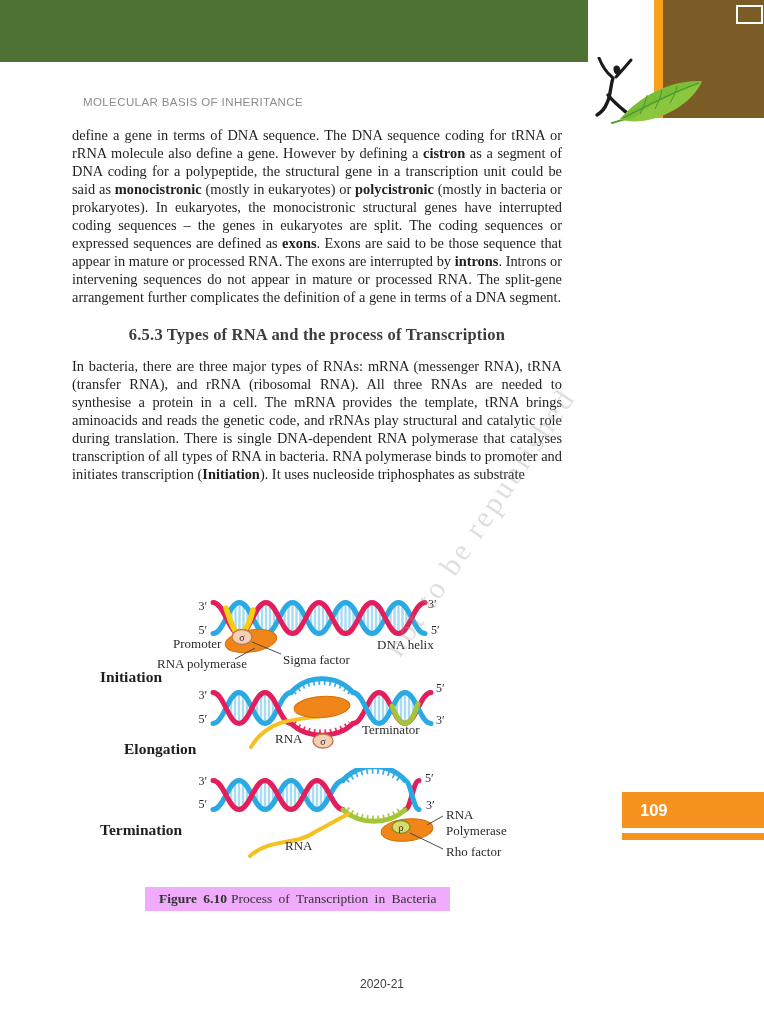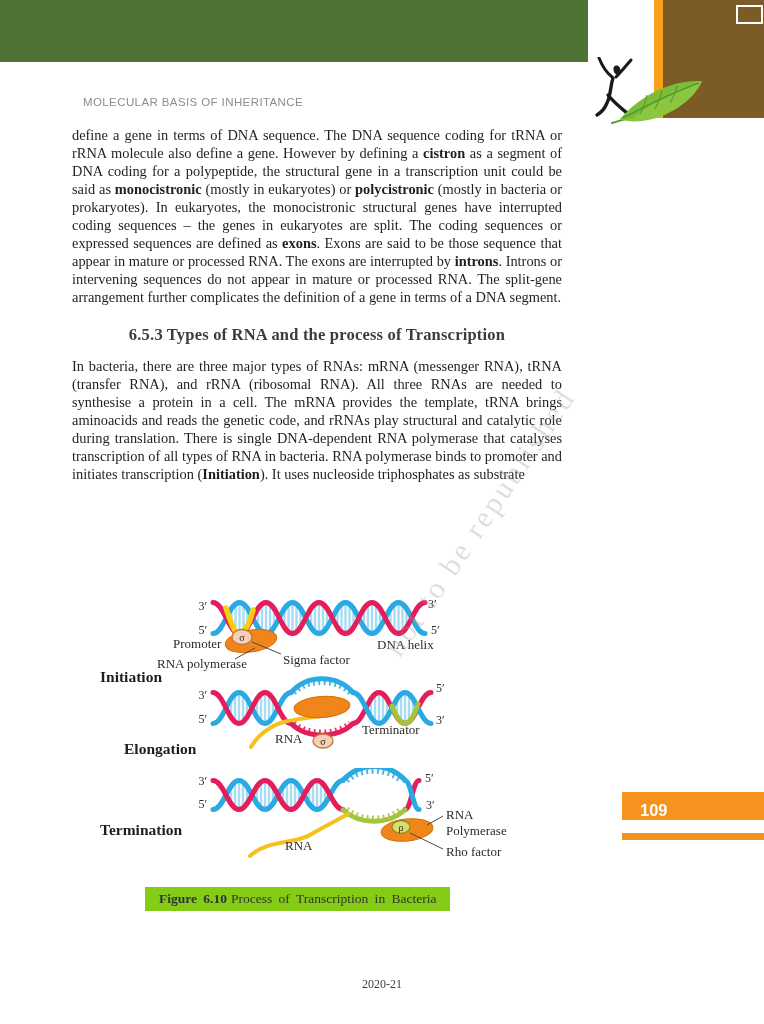--- a/index.html
+++ b/index.html
@@ -50,7 +50,7 @@
   .figure-caption b{margin-right:4px;}
 
   
-  .page-num-box{position:absolute;left:622px;top:792px;width:142px;height:28px;background:#f6921e;
+  .page-num-box{position:absolute;left:622px;top:792px;width:142px;height:36px;background:#f6921e;
         color:#ffffff;font-family:"Liberation Sans",sans-serif;font-weight:bold;font-size:16.5px;
         line-height:36px;padding-left:18px;box-sizing:border-box;}
   .page-num-strip{position:absolute;left:622px;top:833px;width:142px;height:7px;background:#f6921e;}

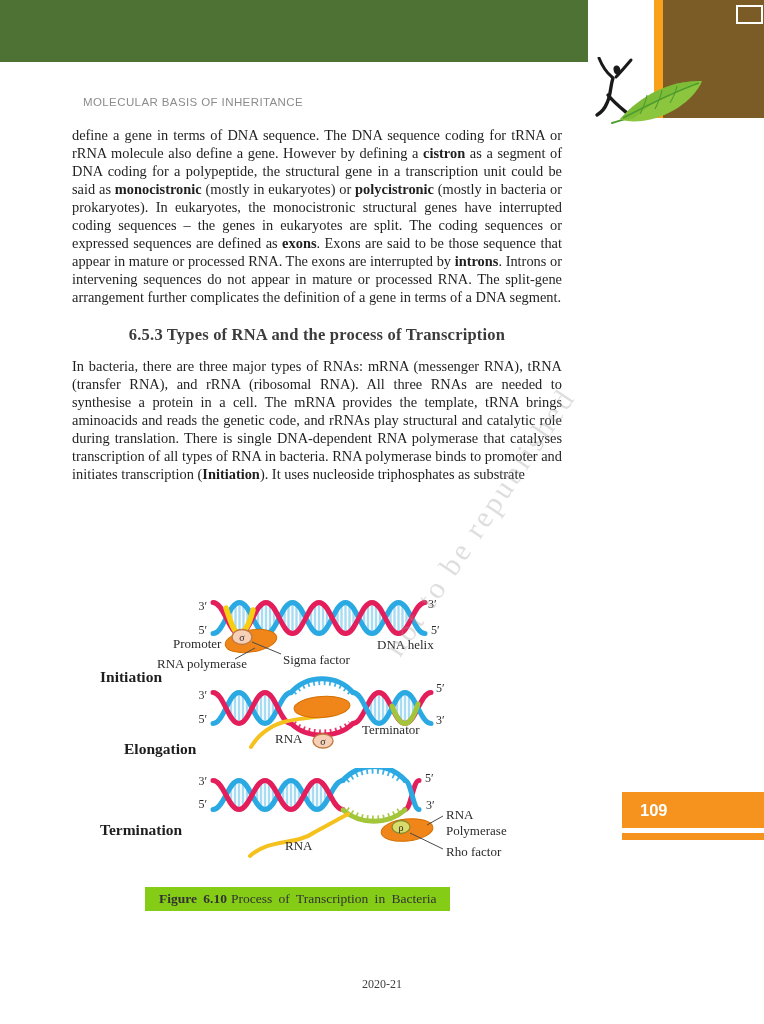--- a/index.html
+++ b/index.html
@@ -45,7 +45,7 @@
   .greek{font-family:"Liberation Serif",serif;font-size:10px;fill:#2b2b2b;}
   .pline{stroke:#4a4a4a;stroke-width:1;}
 
-  .figure-caption{position:absolute;left:145px;top:887px;background:#84cc16;
+  .figure-caption{position:absolute;left:145px;top:887px;background:#f0abfc;
         padding:4px 14px;font-size:13.5px;color:#333;word-spacing:3px;}
   .figure-caption b{margin-right:4px;}
 

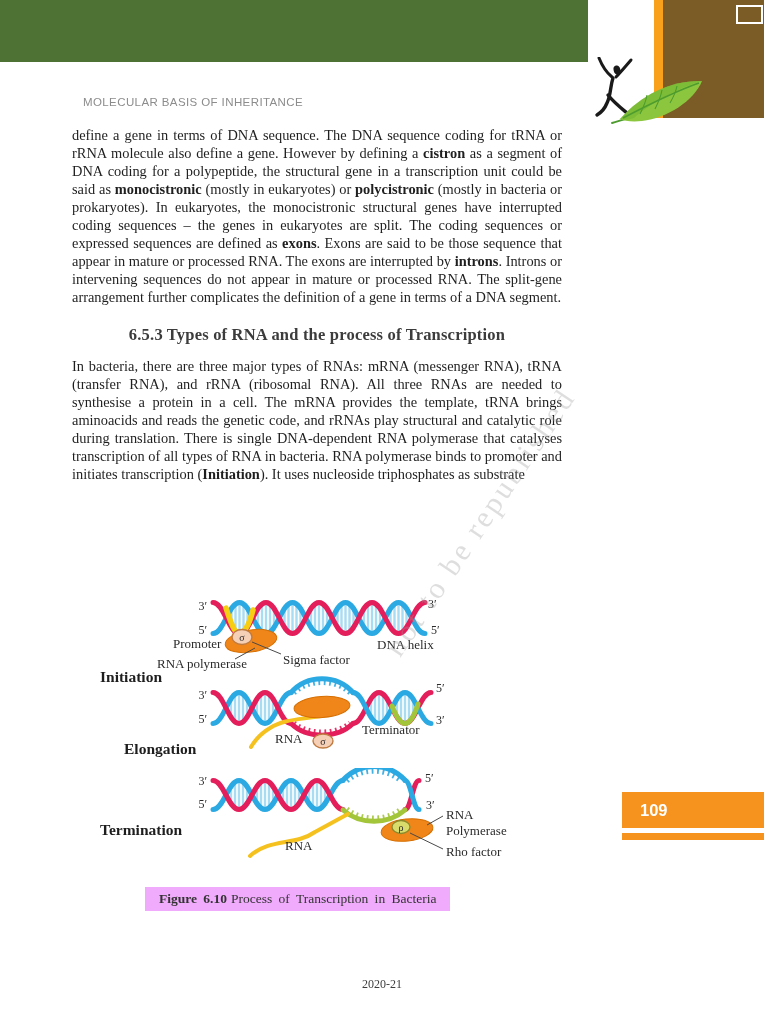--- a/index.html
+++ b/index.html
@@ -55,7 +55,7 @@
         line-height:36px;padding-left:18px;box-sizing:border-box;}
   .page-num-strip{position:absolute;left:622px;top:833px;width:142px;height:7px;background:#f6921e;}
   .footer-year{position:absolute;left:0;top:977px;width:764px;text-align:center;
-        font-family:Liberation Serif, serif;font-size:12px;color:#3d3d3d;}
+        font-family:Liberation Sans, sans-serif;font-size:12px;color:#3d3d3d;}
 </style>
 </head>
 <body>

